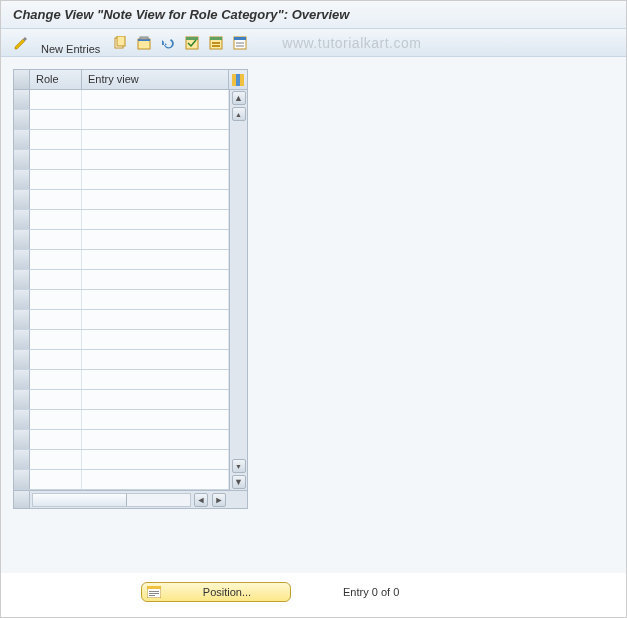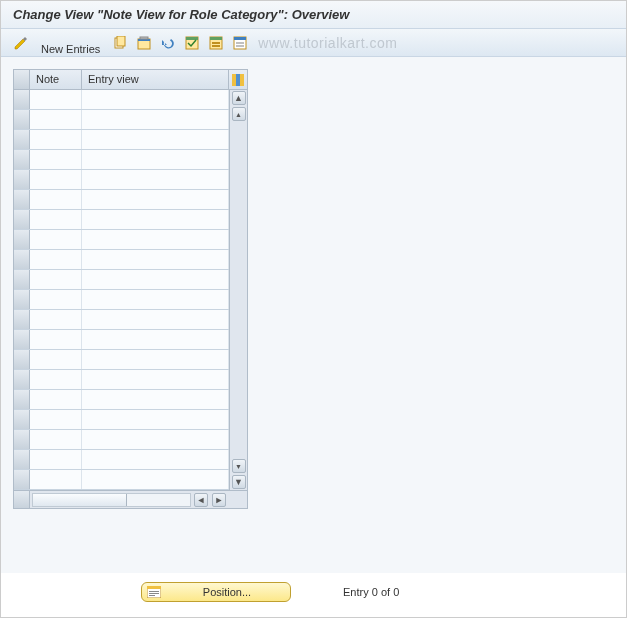--- a/index.html
+++ b/index.html
@@ -52,7 +52,7 @@
       font-size: 14px;
       color: #c0c8d0;
       font-weight: normal;
-      margin-left: 4px;
+      margin-left: 28px;
       letter-spacing: 0.5px;
     }
     .content-area {

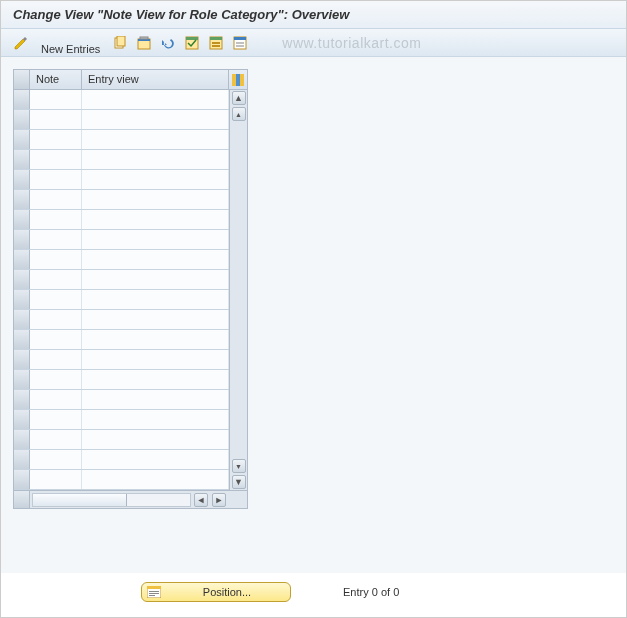--- a/index.html
+++ b/index.html
@@ -289,7 +289,7 @@
   <div class="table-panel">
     <div class="grid-header">
       <div class="grid-header-rowsel"></div>
-      <div class="grid-header-cell col-role">Note</div>
+      <div class="grid-header-cell col-role">Role</div>
       <div class="grid-header-cell col-note">Entry view</div>
       <div class="col-config">
         <svg width="12" height="12" viewBox="0 0 12 12">

